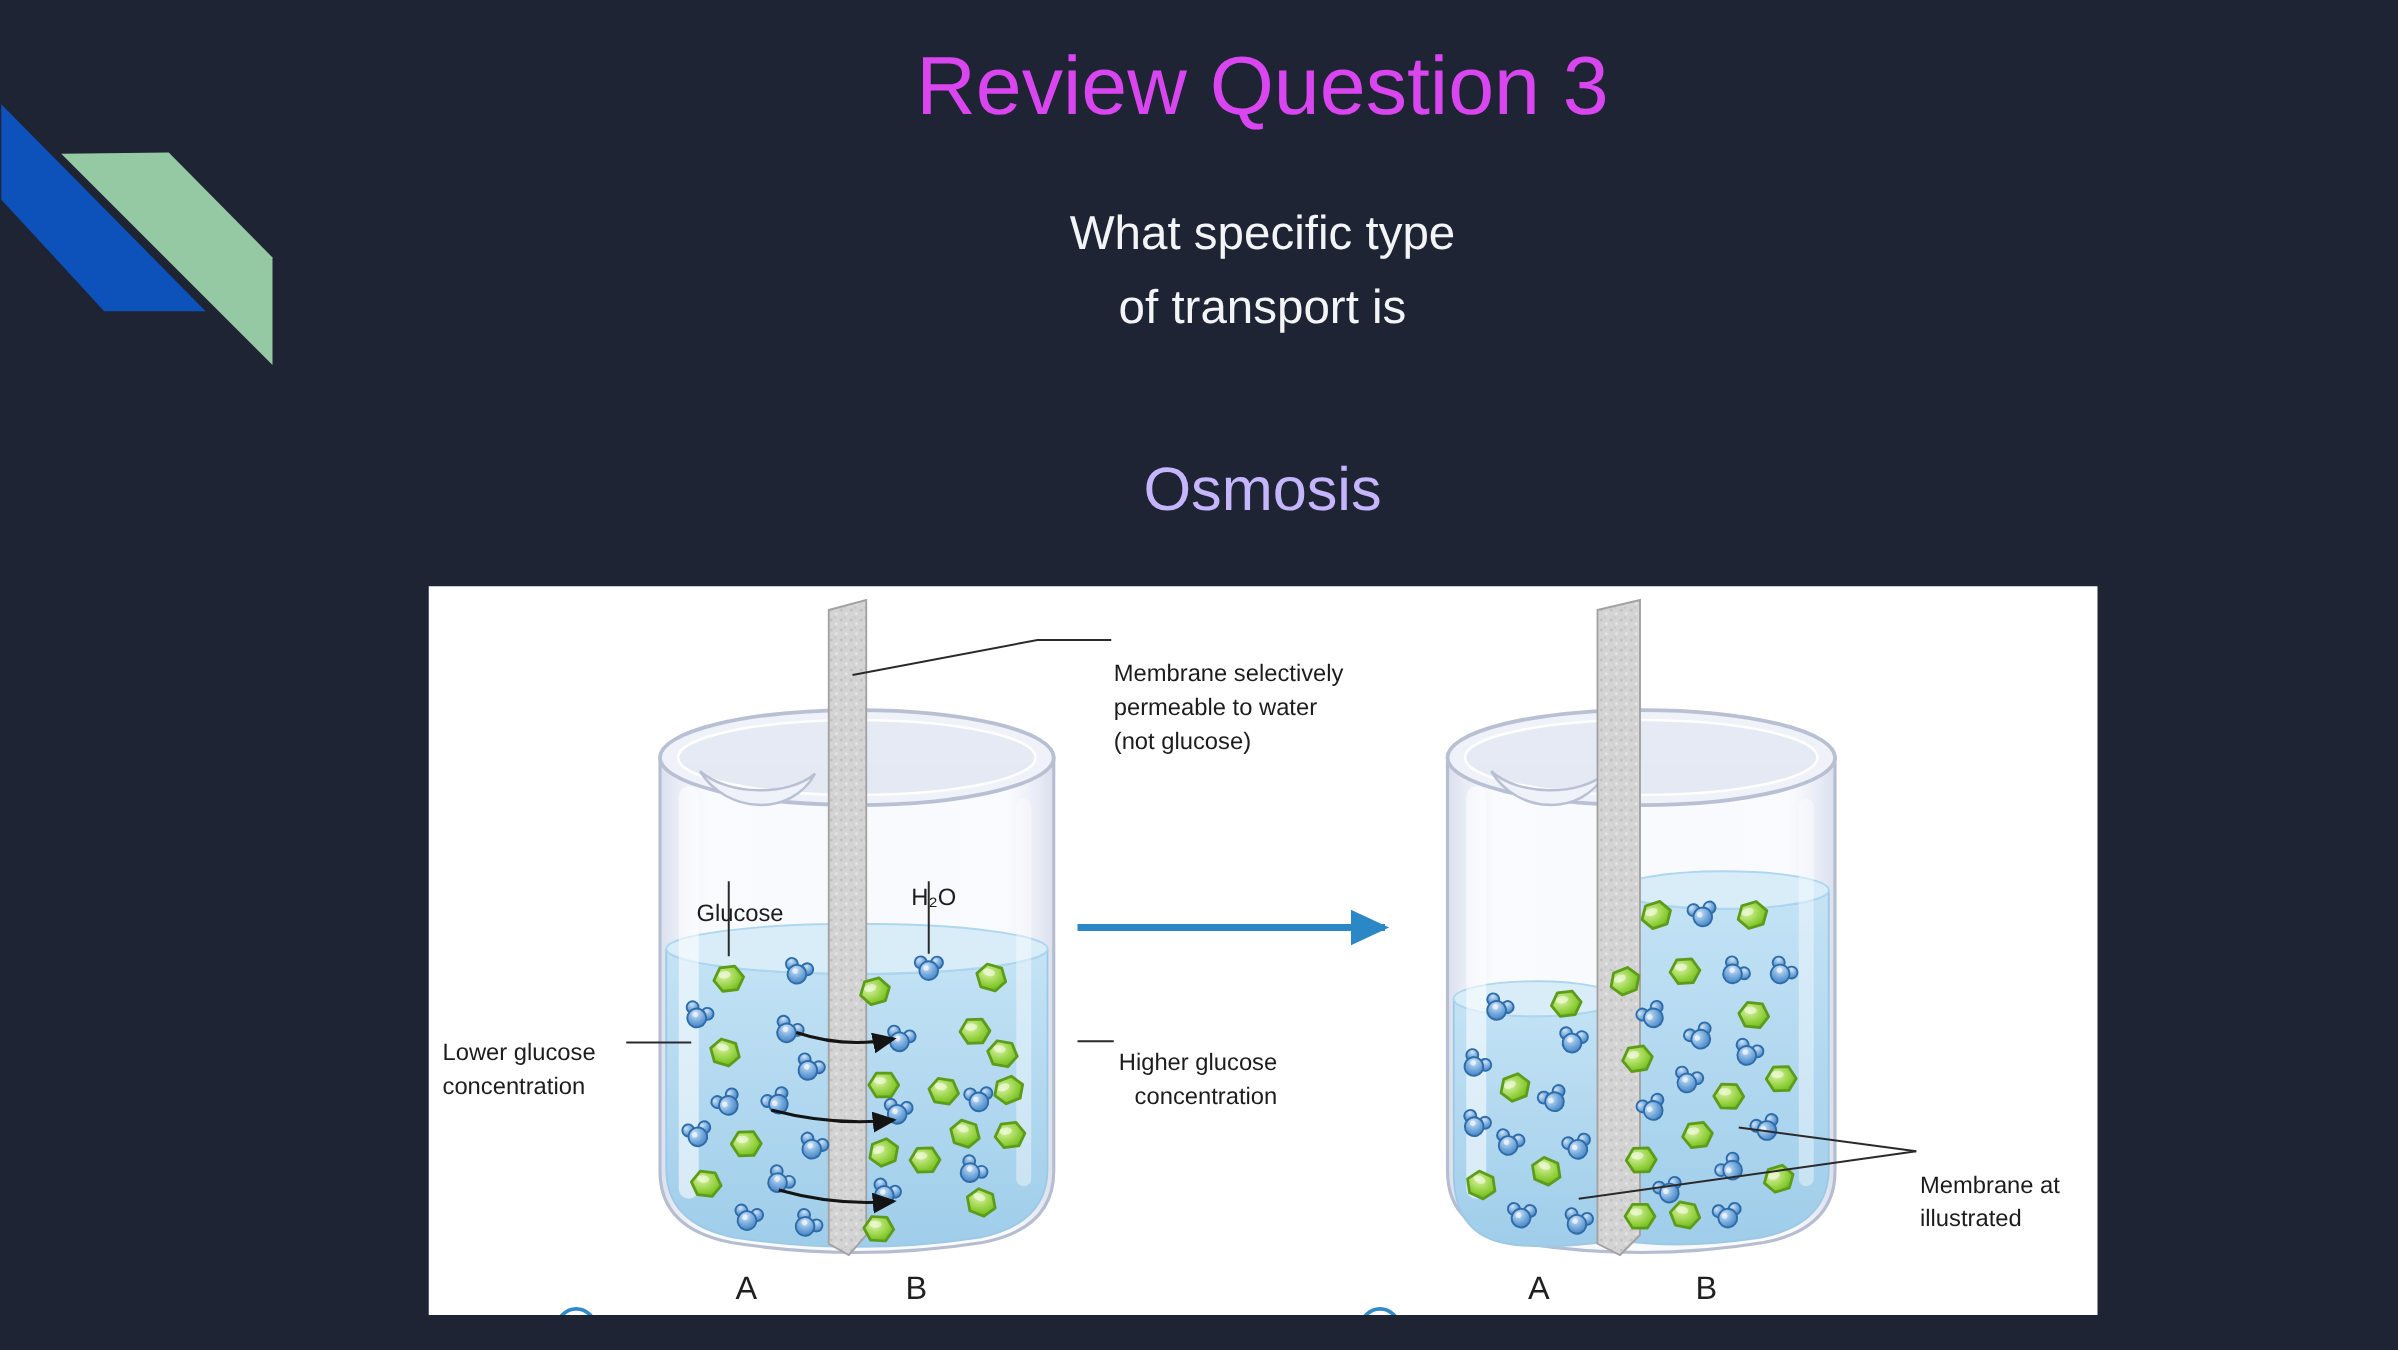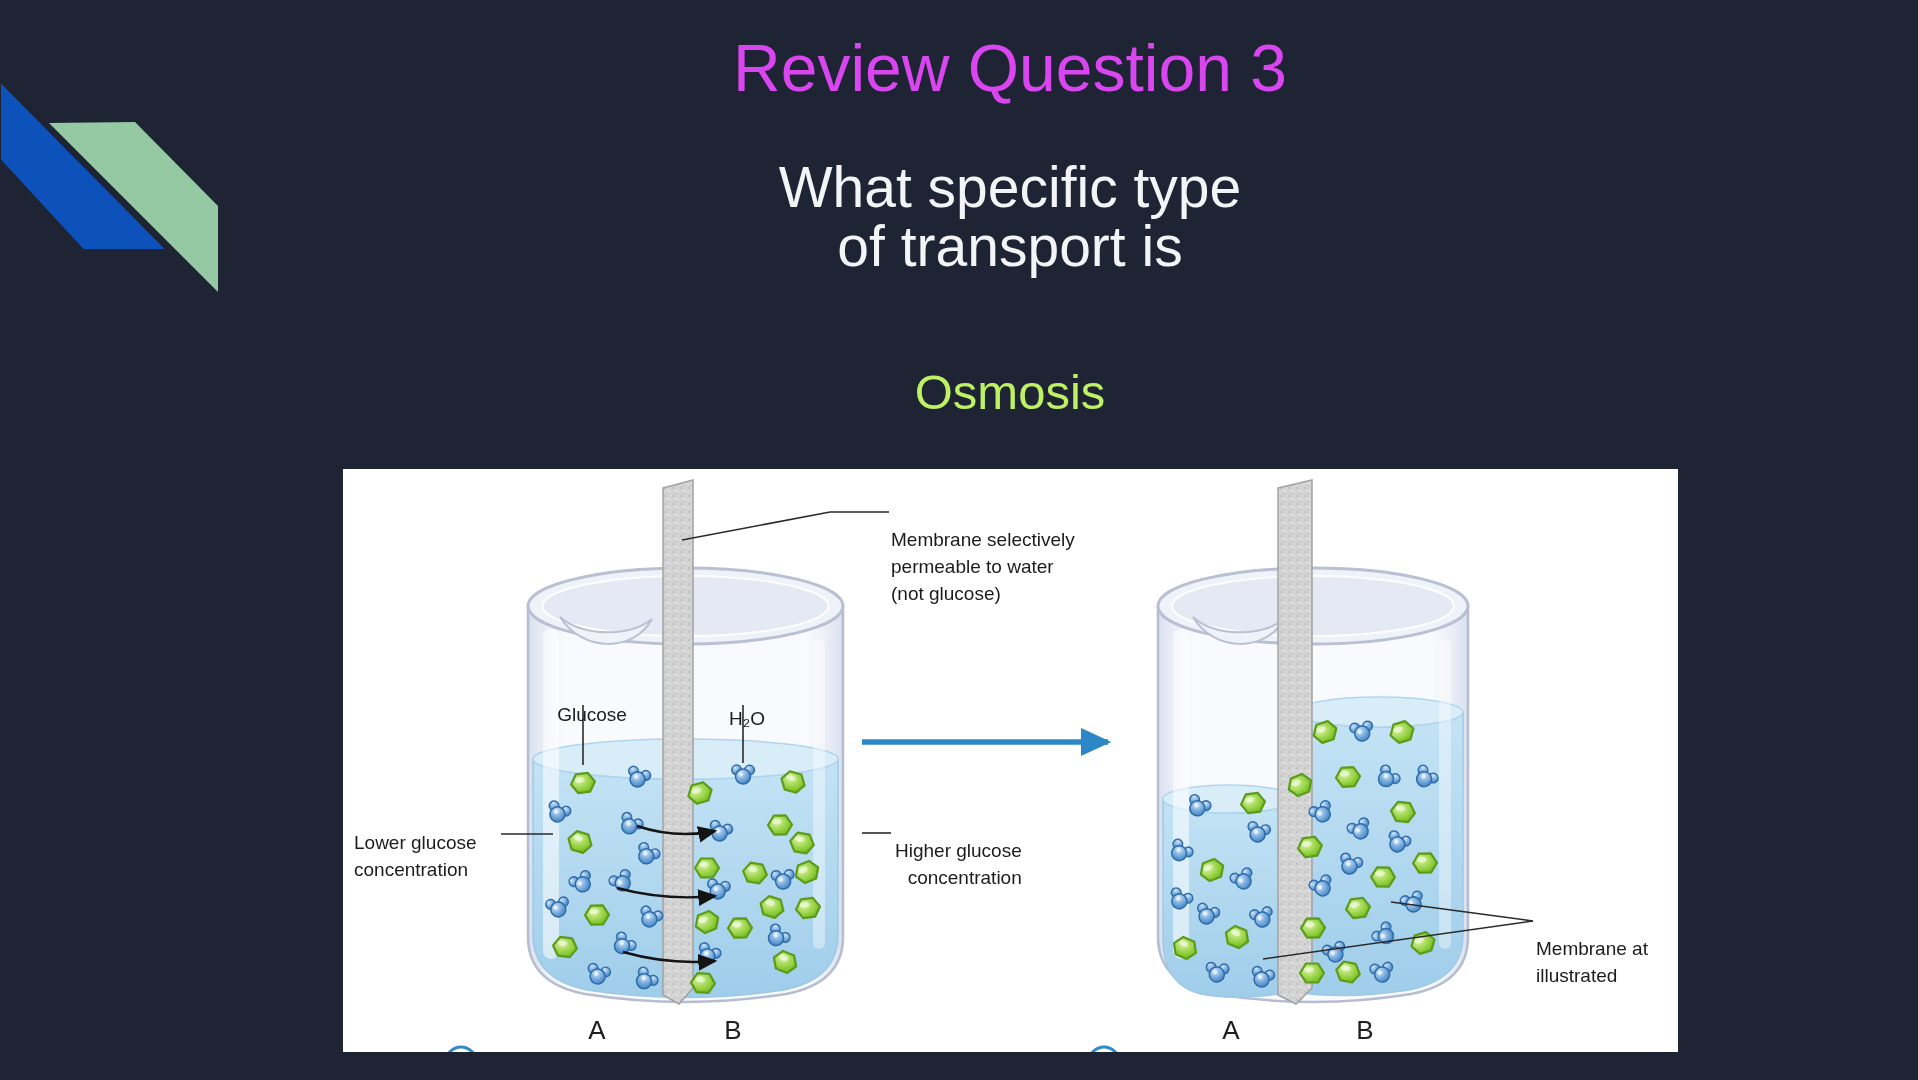--- a/index.html
+++ b/index.html
@@ -15,7 +15,7 @@
   }
   .question{
     position:absolute;left:1010px;top:158px;transform:translateX(-50%);
-    text-align:center;color:#f2f4f6;font-size:57px;line-height:59px;white-space:nowrap;
+    text-align:center;color:#f2f4f6;font-size:38px;line-height:59px;white-space:nowrap;
   }
   .answer{
     position:absolute;left:1010px;top:364px;transform:translateX(-50%);

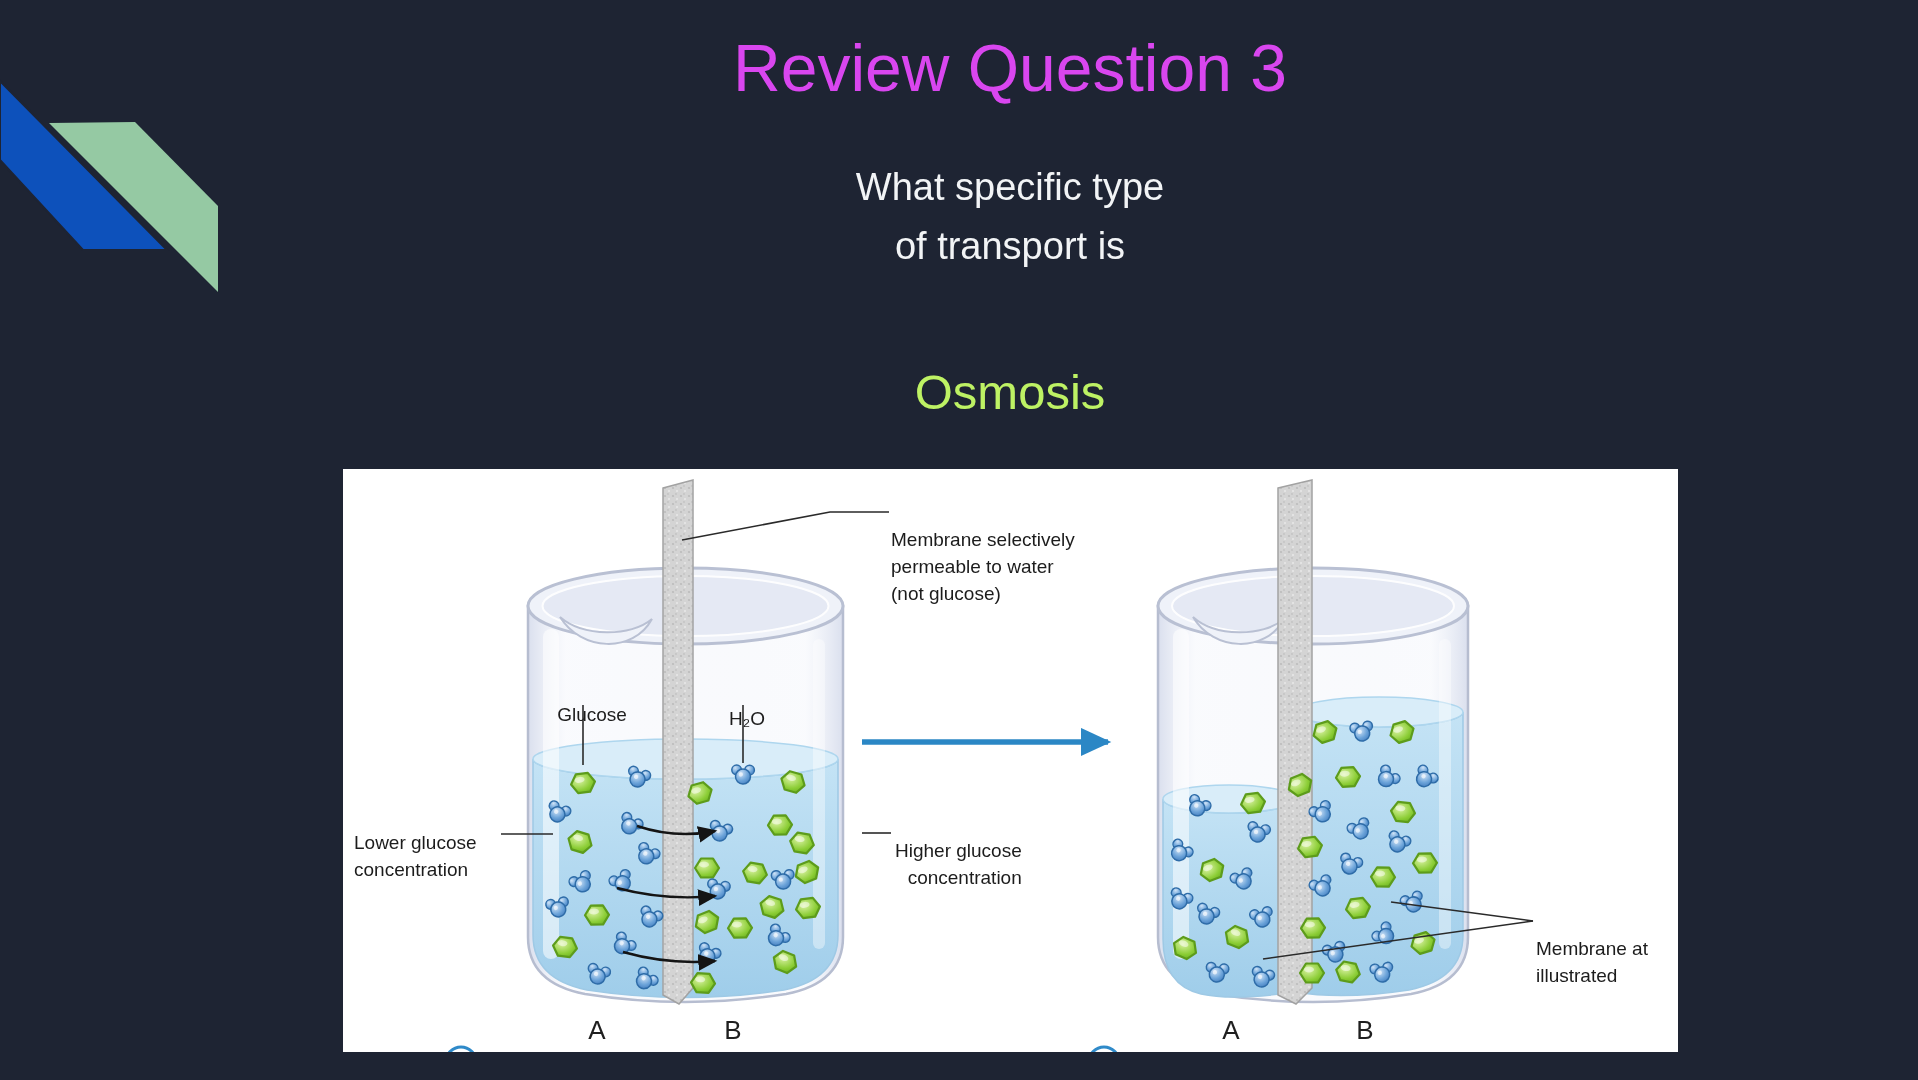--- a/index.html
+++ b/index.html
@@ -19,7 +19,7 @@
   }
   .answer{
     position:absolute;left:1010px;top:364px;transform:translateX(-50%);
-    color:#bef264;font-size:49px;line-height:56px;white-space:nowrap;
+    color:#c4b5fd;font-size:49px;line-height:56px;white-space:nowrap;
   }
   .figure{
     position:absolute;left:343px;top:469px;width:1335px;height:583px;

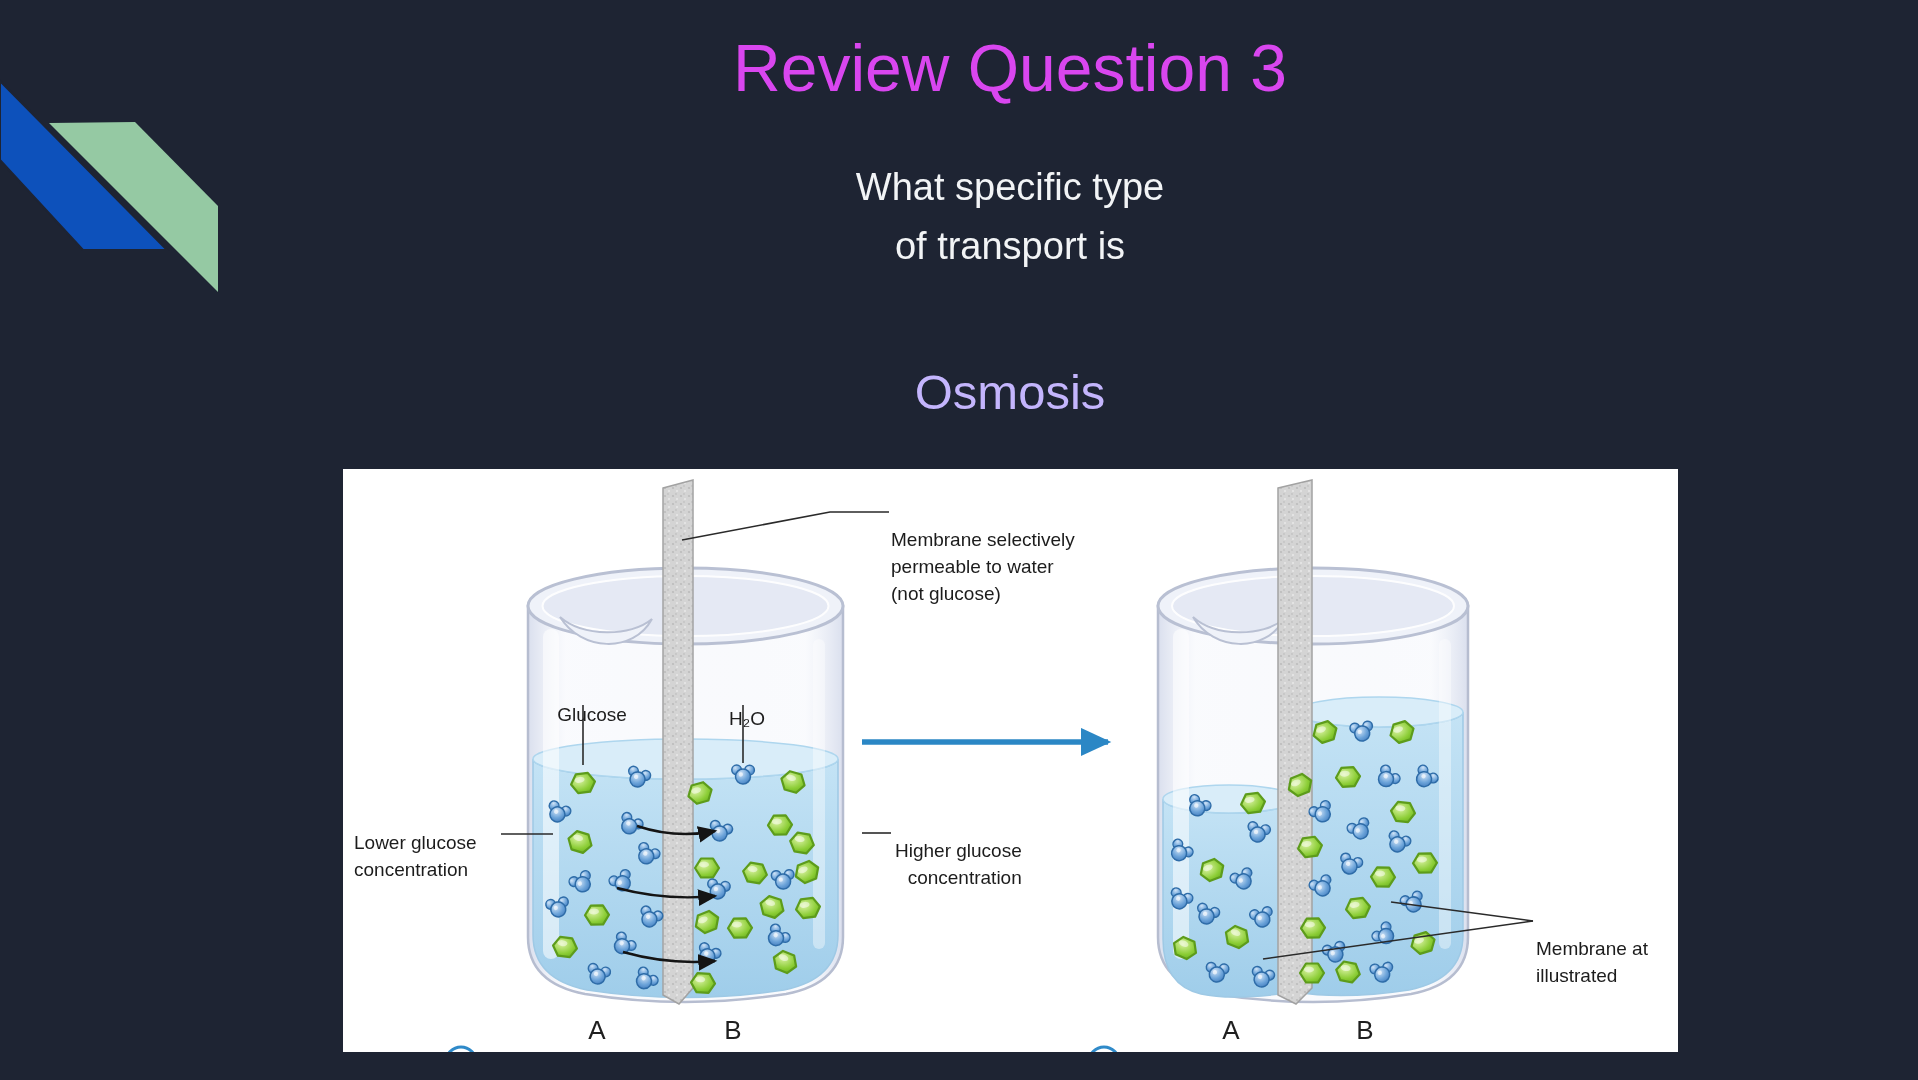--- a/index.html
+++ b/index.html
@@ -32,7 +32,7 @@
   }
   .lbl.centered{transform:translateX(-50%);}
   .membrane-label{left:548px;top:29px;}
-  .glucose-label{left:249px;top:204px;}
+  .glucose-label{left:249px;top:221px;}
   .h2o-label{left:404px;top:208px;}
   .lower-label{left:11px;top:332px;}
   .higher-label{left:552px;top:340px;text-align:right;}

